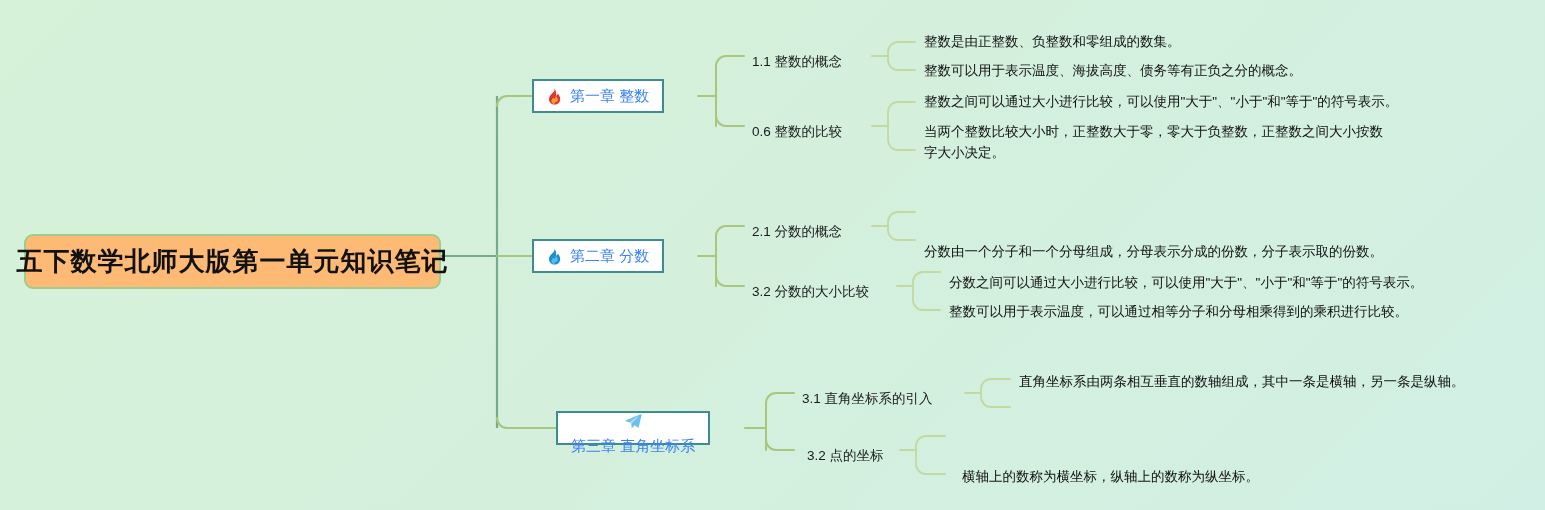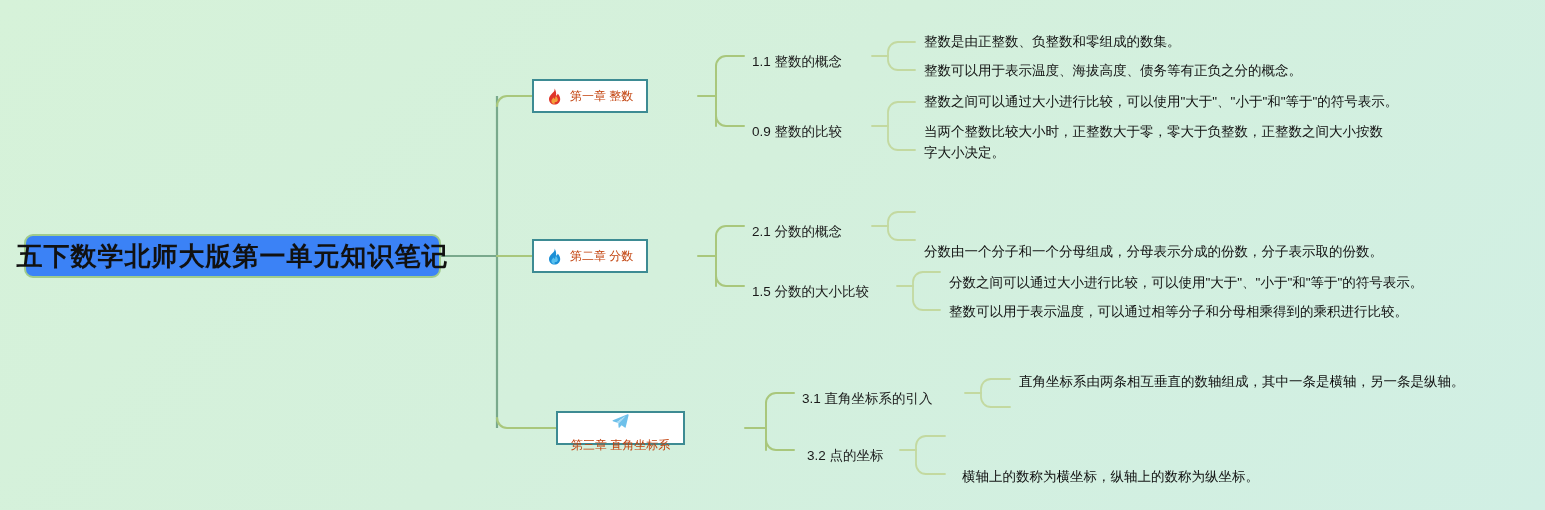--- a/index.html
+++ b/index.html
@@ -71,8 +71,8 @@
   }
   .chapter-icon svg { display: block; }
   .chapter-label {
-    font-size: 12px;
-    color: #c2410c;
+    font-size: 15px;
+    color: #3b82f6;
     white-space: nowrap;
   }
 

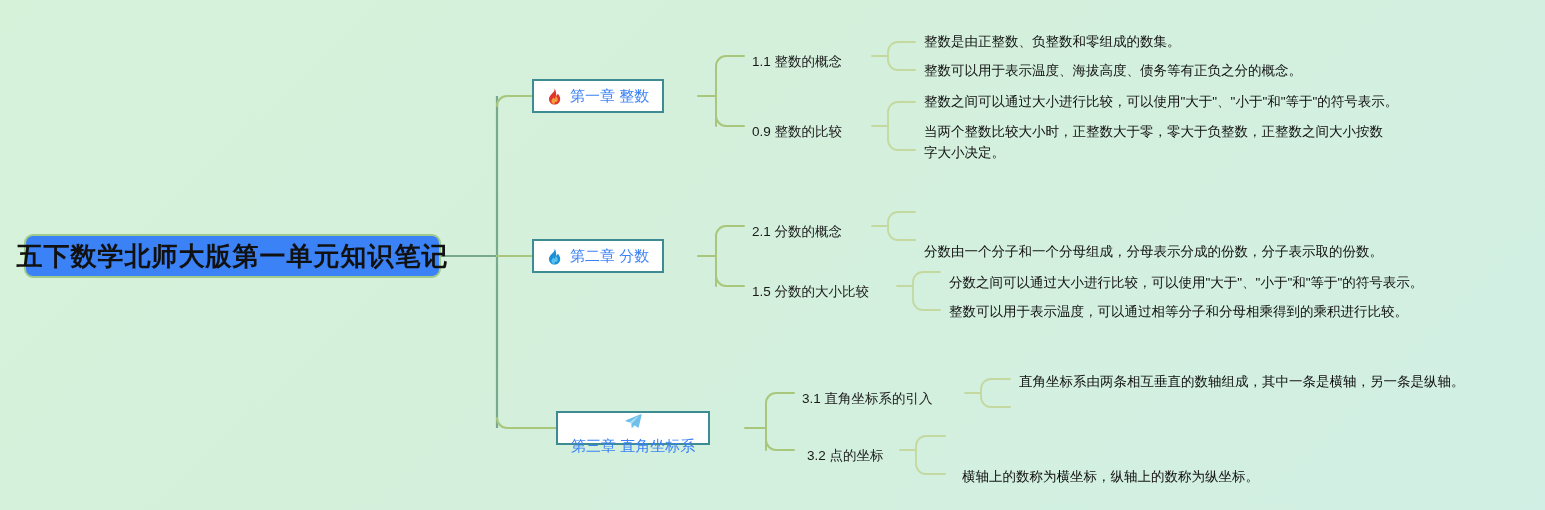--- a/index.html
+++ b/index.html
@@ -211,7 +211,7 @@
   </div>
 
   <div class="subtopic" style="left:752px; top:47px;">1.1 整数的概念</div>
-  <div class="subtopic" style="left:752px; top:117px;">0.9 整数的比较</div>
+  <div class="subtopic" style="left:752px; top:117px;">0.6 整数的比较</div>
 
   <div class="subtopic" style="left:752px; top:217px;">2.1 分数的概念</div>
   <div class="subtopic" style="left:752px; top:277px;">1.5 分数的大小比较</div>

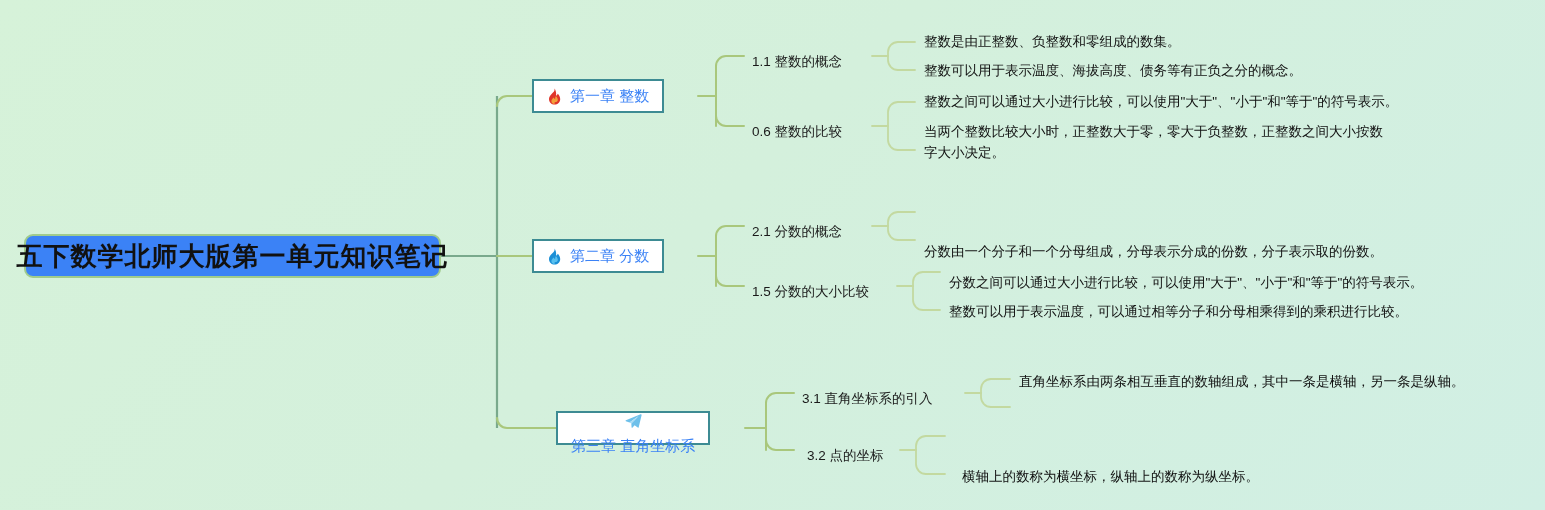--- a/index.html
+++ b/index.html
@@ -35,9 +35,9 @@
     left: 24px;
     top: 234px;
     width: 417px;
-    height: 44px;
+    height: 55px;
     box-sizing: border-box;
-    background: #3b82f6;
+    background: #fdba74;
     border: 2px solid #a0cb8c;
     border-radius: 9px;
     display: flex;

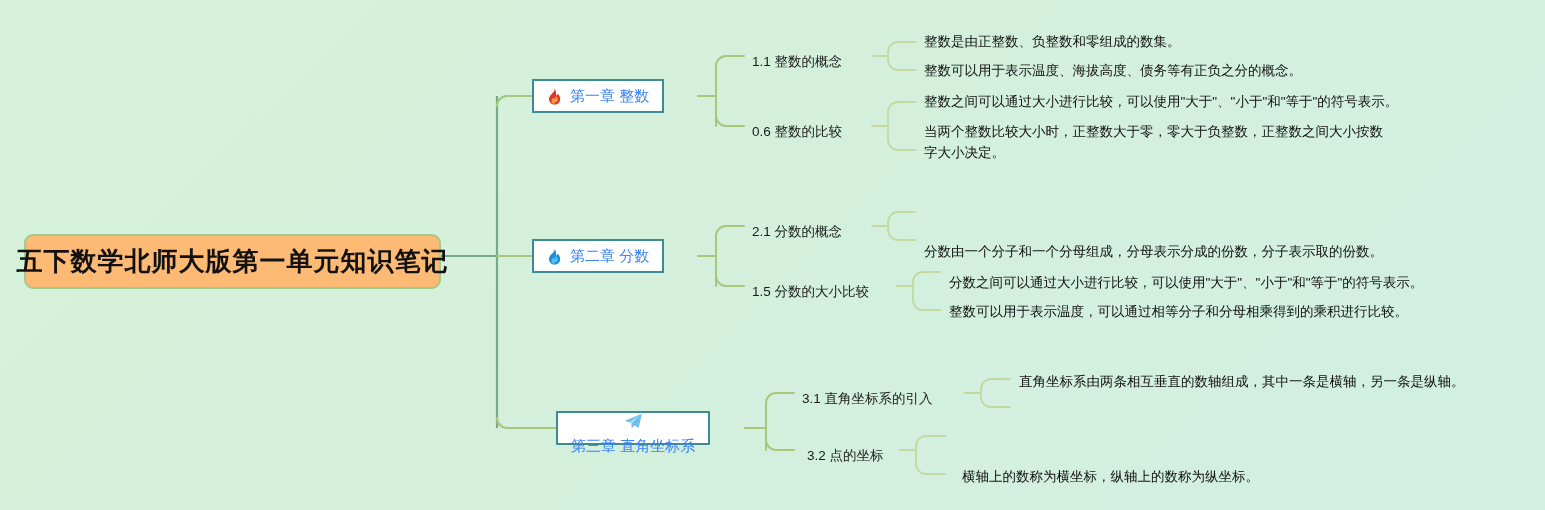--- a/index.html
+++ b/index.html
@@ -214,7 +214,7 @@
   <div class="subtopic" style="left:752px; top:117px;">0.6 整数的比较</div>
 
   <div class="subtopic" style="left:752px; top:217px;">2.1 分数的概念</div>
-  <div class="subtopic" style="left:752px; top:277px;">1.5 分数的大小比较</div>
+  <div class="subtopic" style="left:752px; top:277px;">3.2 分数的大小比较</div>
 
   <div class="subtopic" style="left:802px; top:384px;">3.1 直角坐标系的引入</div>
   <div class="subtopic" style="left:807px; top:441px;">3.2 点的坐标</div>

